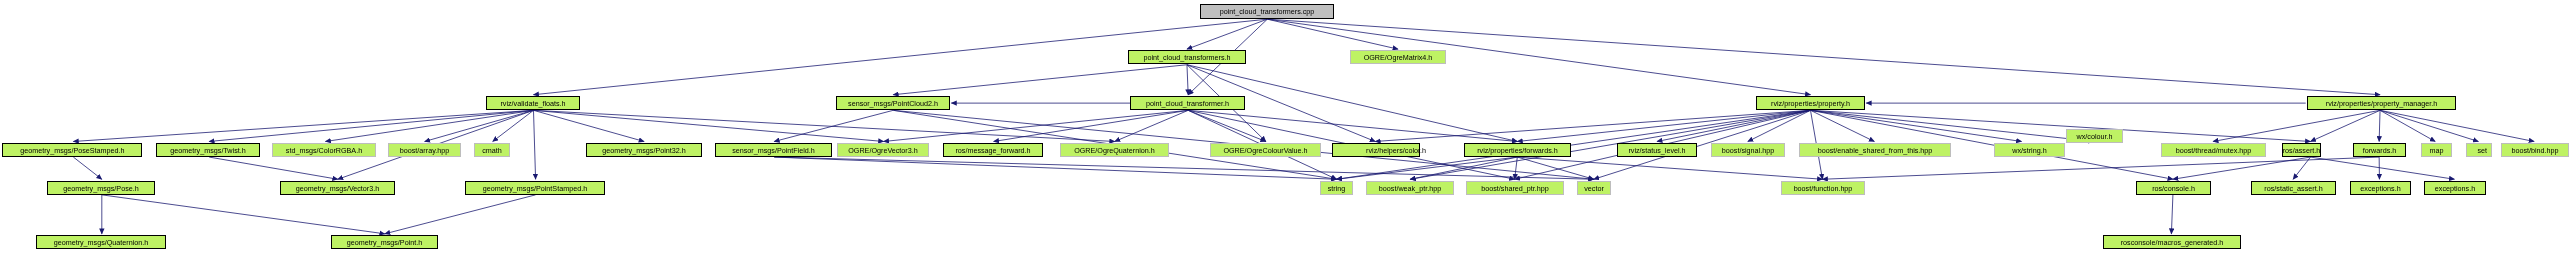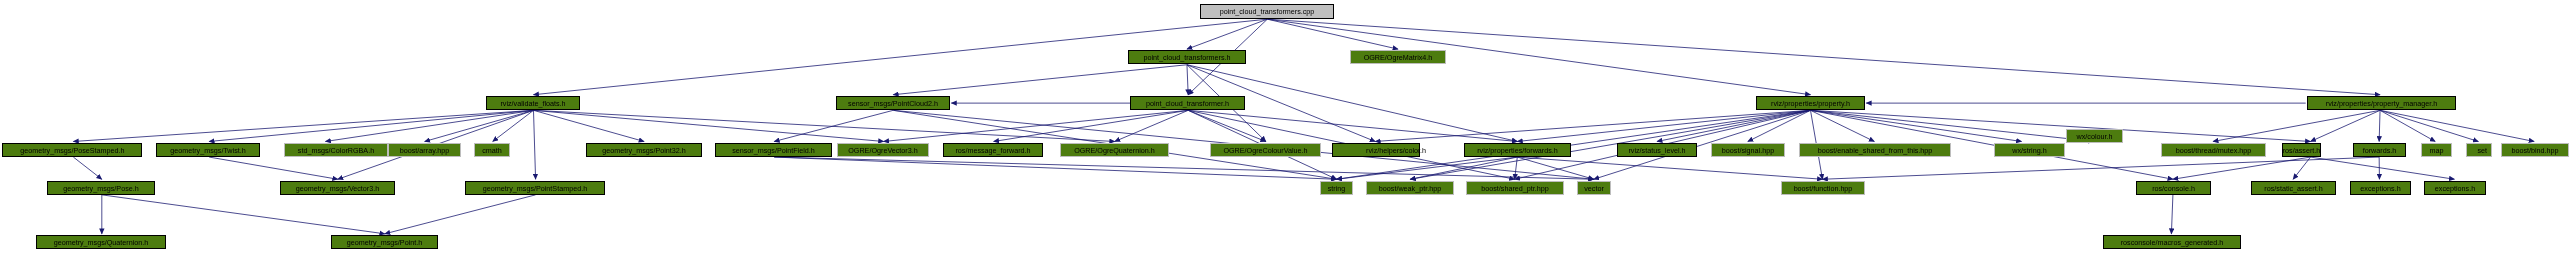--- a/index.html
+++ b/index.html
@@ -7,7 +7,7 @@
          font-family:"Liberation Sans",sans-serif;}
   #edges{position:absolute;left:0;top:0;width:2576px;height:256px;}
   .node{position:absolute;display:flex;align-items:center;justify-content:center;
-        background:#4d7c0f;border:0.6px solid #000000;box-sizing:border-box;
+        background:#bef264;border:0.6px solid #000000;box-sizing:border-box;
         font-size:7.2px;color:#000000;white-space:nowrap;z-index:2;}
   .node.external{border:0.6px solid #bdbdbd;}
   .node.root{background:#bfbfbf;border:1.2px solid #000000;font-weight:normal;}

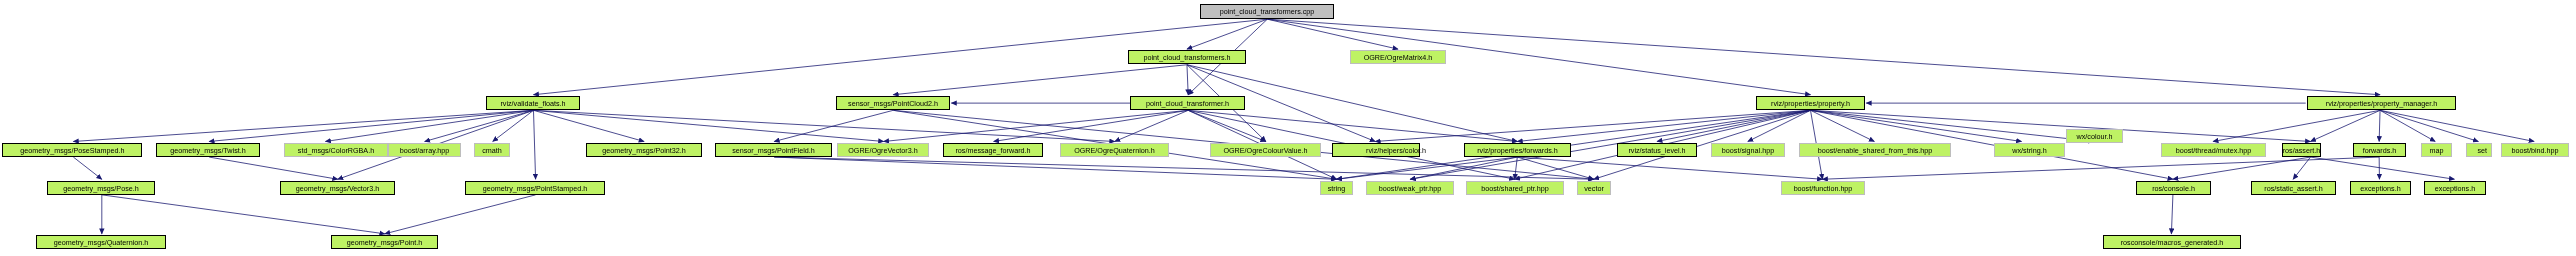--- a/index.html
+++ b/index.html
@@ -107,7 +107,7 @@
       <div class="node" style="left: 2307px; top: 96px; width: 149px; height: 14.4px;">rviz/properties/property_manager.h</div>
       <div class="node" style="left: 2.4px; top: 143px; width: 140px; height: 14.4px;">geometry_msgs/PoseStamped.h</div>
       <div class="node" style="left: 156px; top: 143px; width: 104px; height: 14.4px;">geometry_msgs/Twist.h</div>
-      <div class="node external" style="left: 284px; top: 143px; width: 104px; height: 14.4px;">std_msgs/ColorRGBA.h</div>
+      <div class="node external" style="left: 272px; top: 143px; width: 104px; height: 14.4px;">std_msgs/ColorRGBA.h</div>
       <div class="node external" style="left: 388px; top: 143px; width: 73px; height: 14.4px;">boost/array.hpp</div>
       <div class="node external" style="left: 474px; top: 143px; width: 36px; height: 14.4px;">cmath</div>
       <div class="node" style="left: 586px; top: 143px; width: 116px; height: 14.4px;">geometry_msgs/Point32.h</div>

